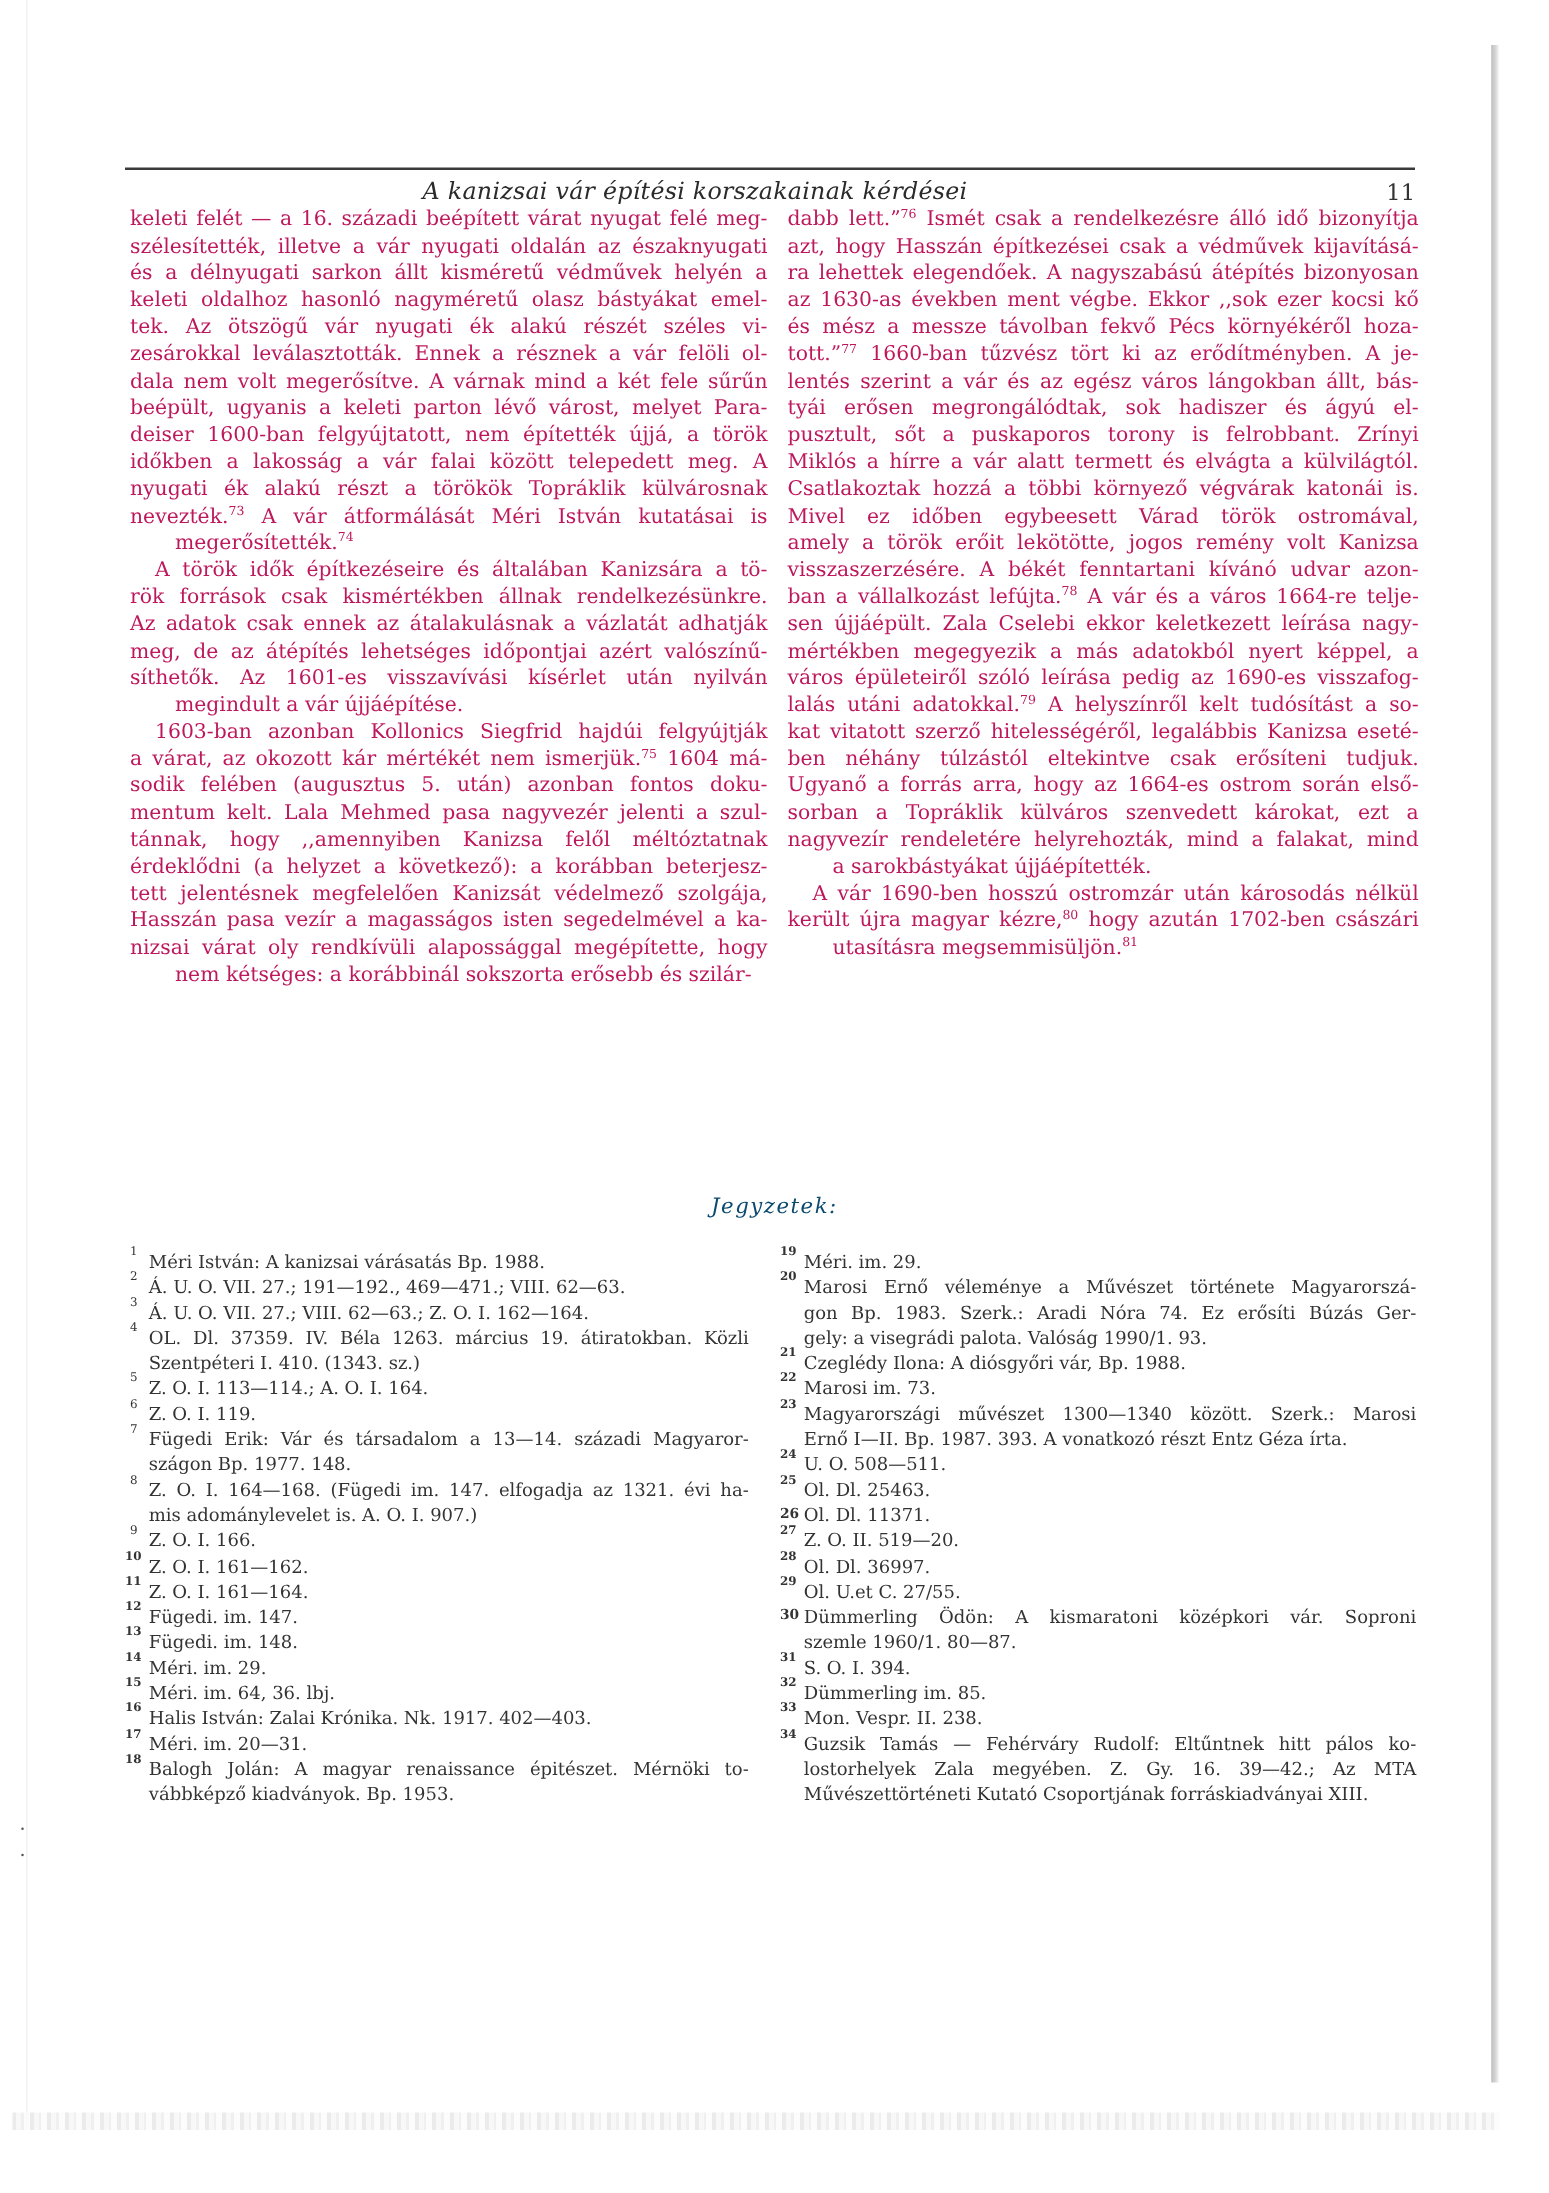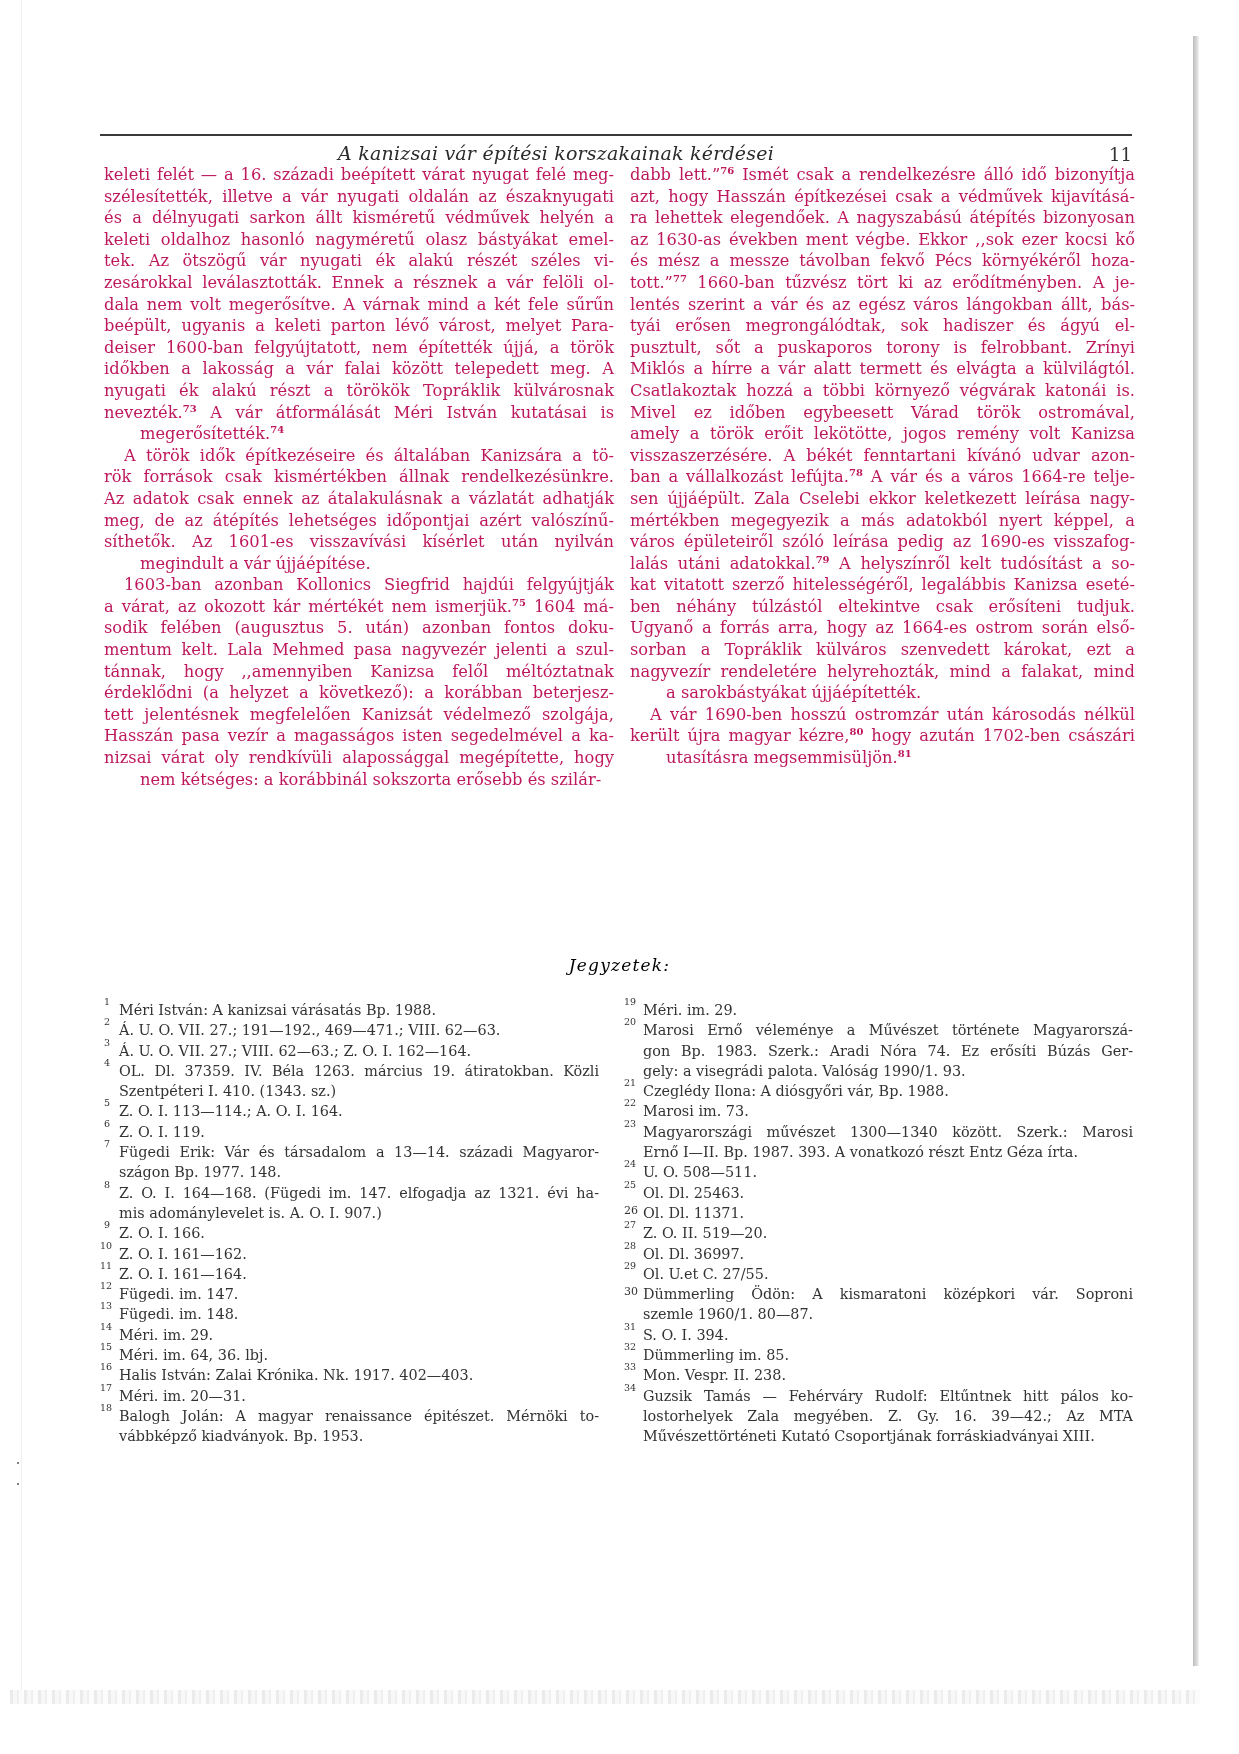--- a/index.html
+++ b/index.html
@@ -46,7 +46,7 @@
     .para .ln { display: block; white-space: nowrap; text-align: justify; text-align-last: justify; }
     .para .ln.last { text-align-last: left; margin-left: 36px; }
     .para.indent .ln.first { padding-left: 20px; }
-    sup { font-size: 10px; line-height: 0; vertical-align: 6px; font-weight: bold; }
+    sup { font-size: 10px; line-height: 0; vertical-align: 6px; }
 
     .notes-title {
       position: absolute; left: 0; width: 1239px; text-align: center; top: 955px;

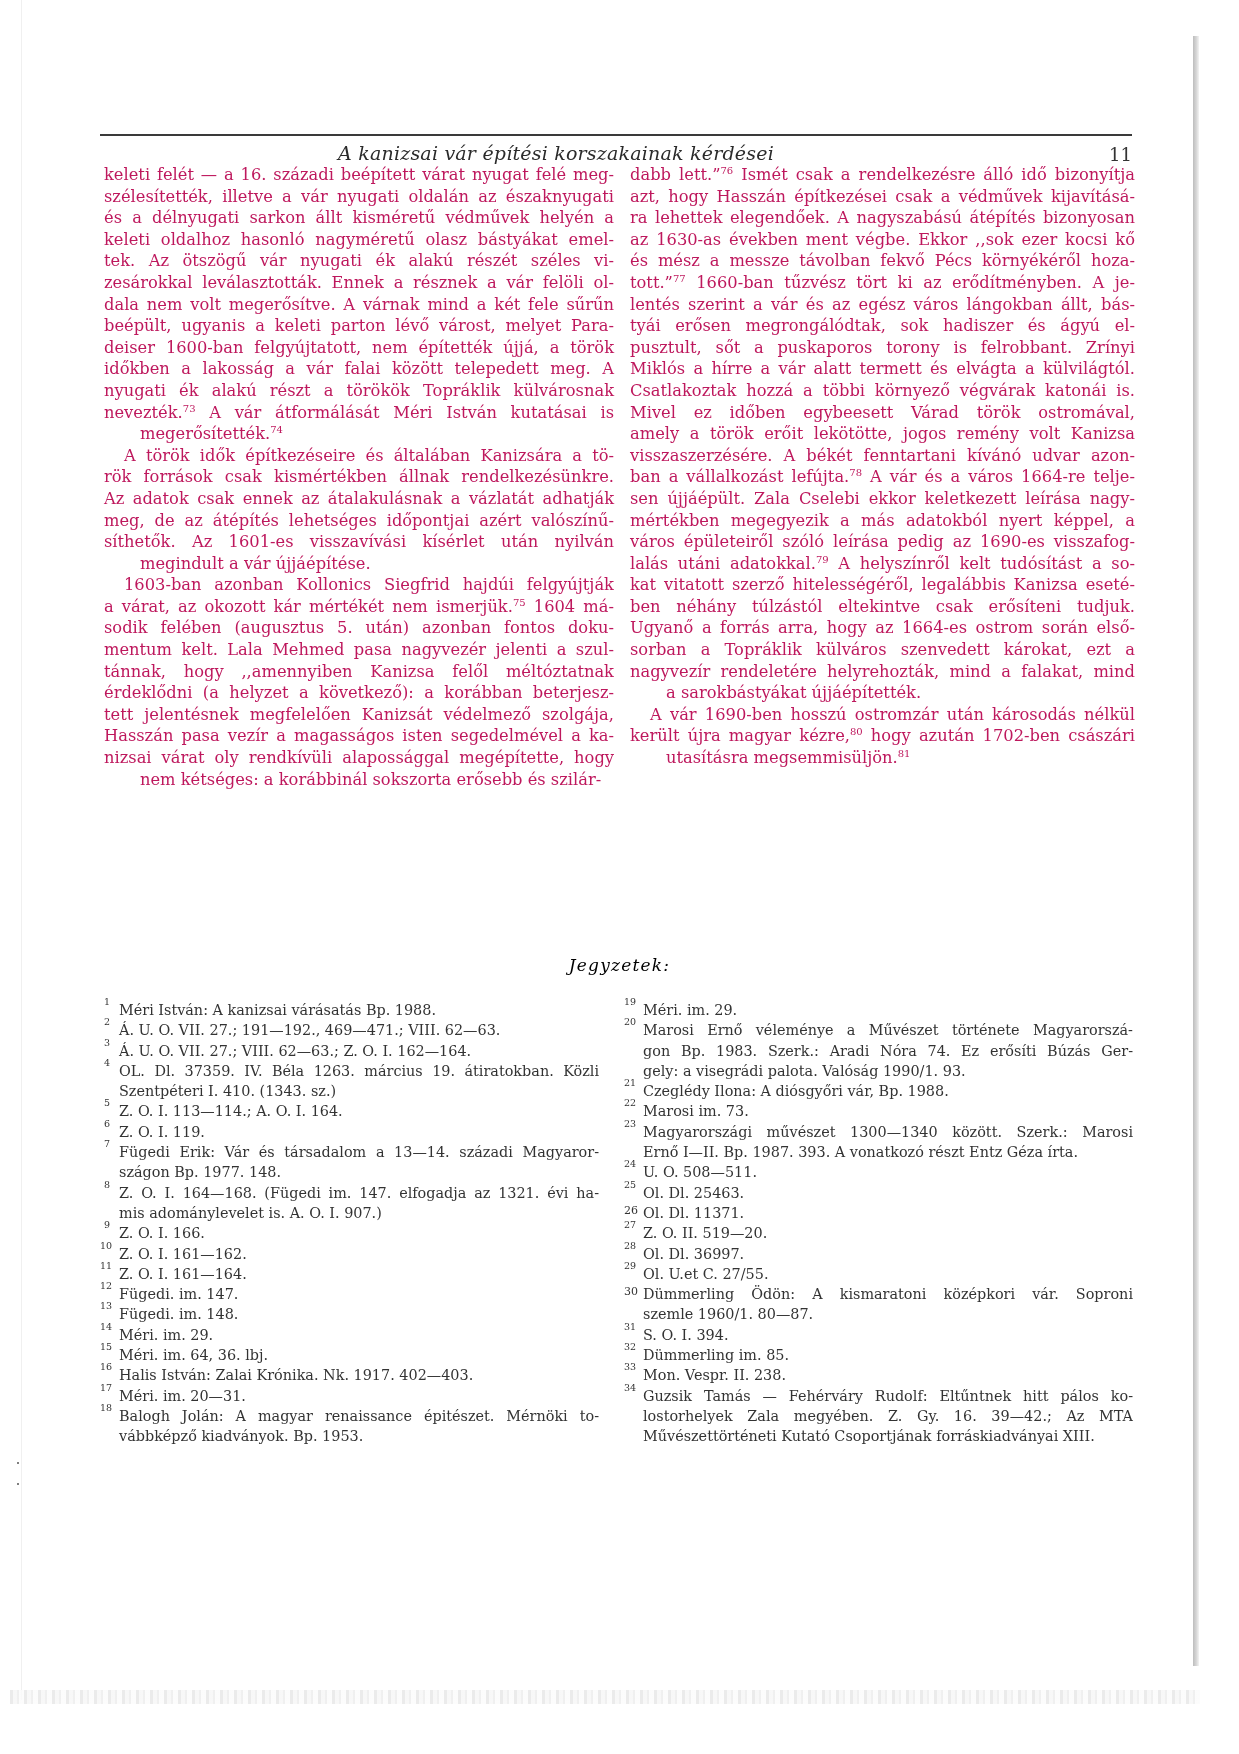--- a/index.html
+++ b/index.html
@@ -50,7 +50,7 @@
 
     .notes-title {
       position: absolute; left: 0; width: 1239px; text-align: center; top: 955px;
-      font-style: italic; font-size: 17px; letter-spacing: 1.2px; color: #000000;
+      font-style: italic; font-size: 17px; letter-spacing: 1.2px; color: #0c4a6e;
     }
     .notes-col {
       position: absolute; font-size: 14.4px; line-height: 20.3px; color: #333;

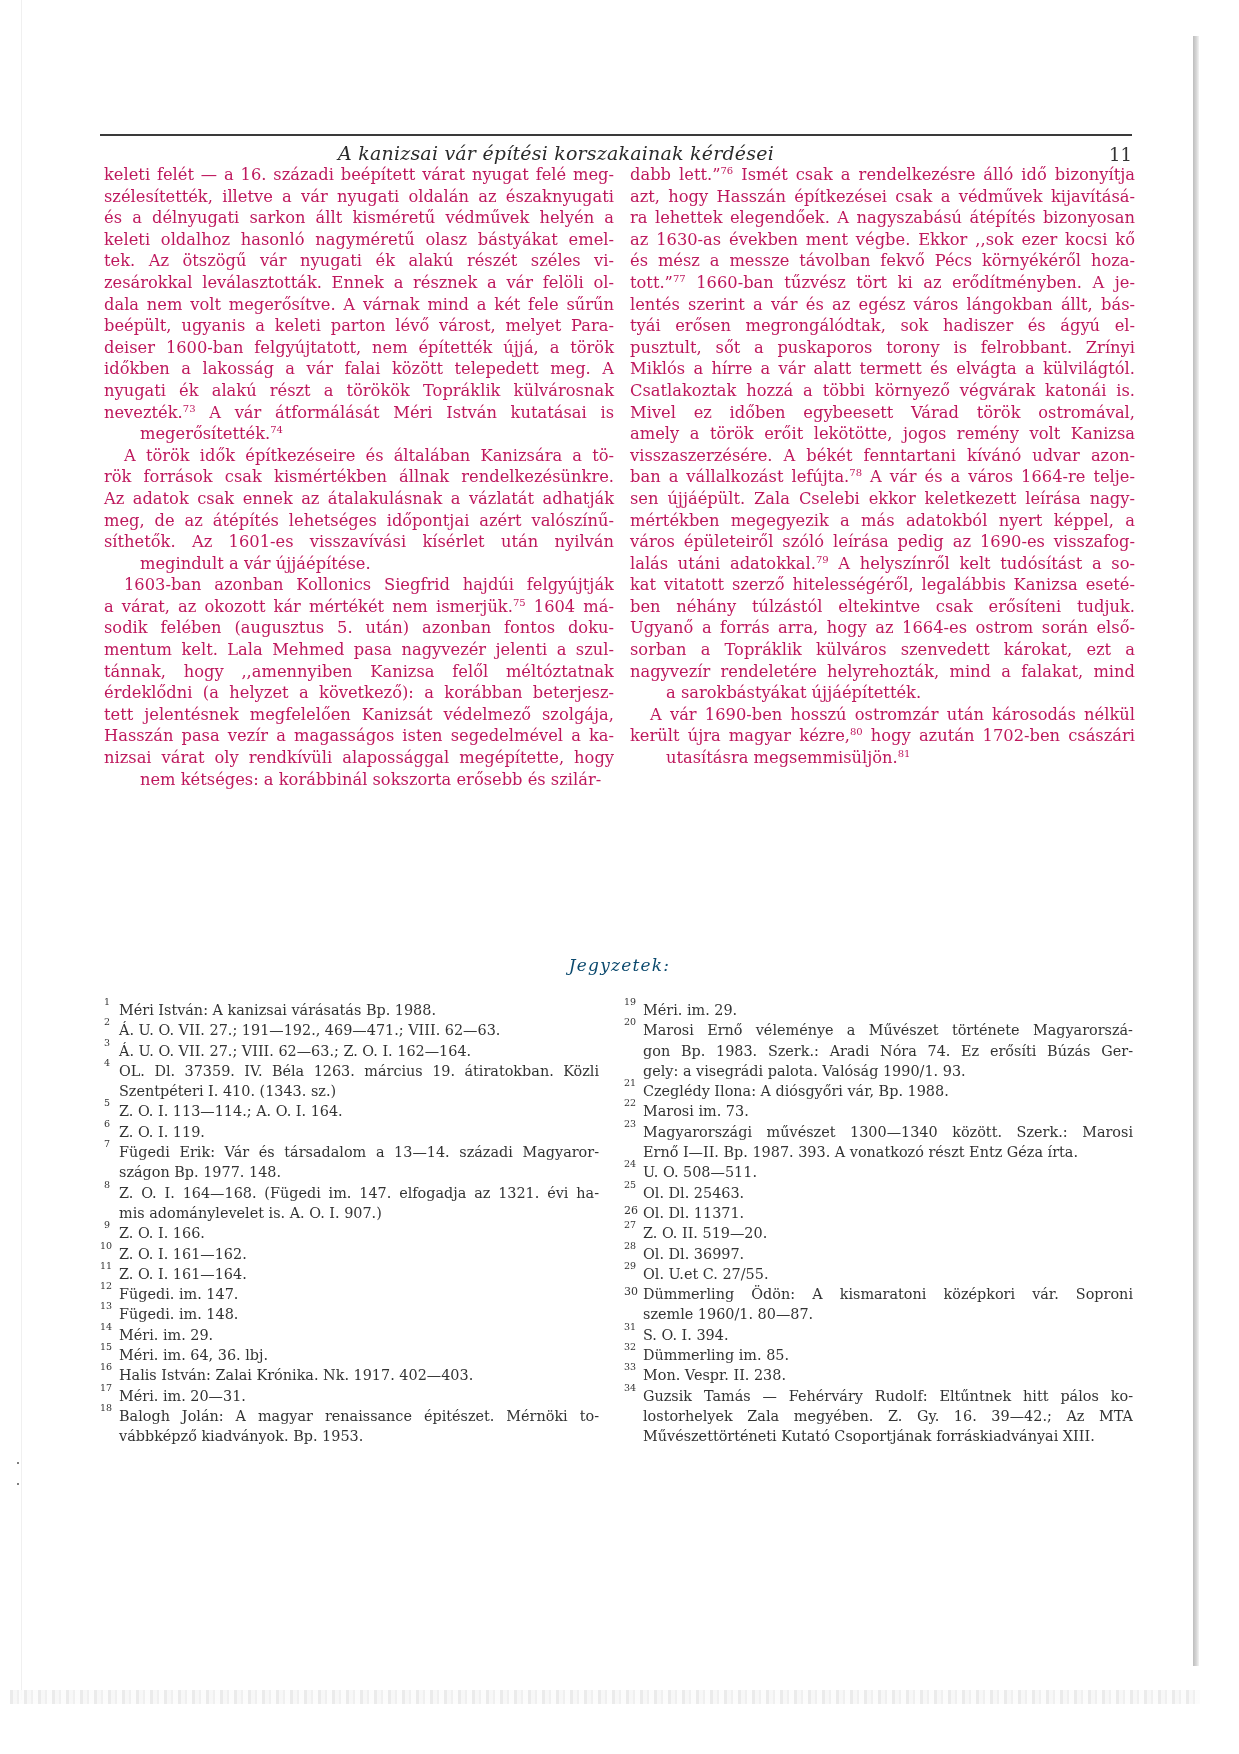--- a/index.html
+++ b/index.html
@@ -62,7 +62,7 @@
     .note .num {
       position: absolute; left: 0; top: -4px; font-size: 9.5px; line-height: 12px;
     }
-    .note .num.wide { left: -4px; }
+    .note .num.wide { left: -4px; font-weight: bold; }
     .note .num.inline { position: absolute; top: 2px; font-size: 11px; left: -4px; }
     .note .txt { display: block; }
     .note .txt .l { display: block; white-space: nowrap; }

